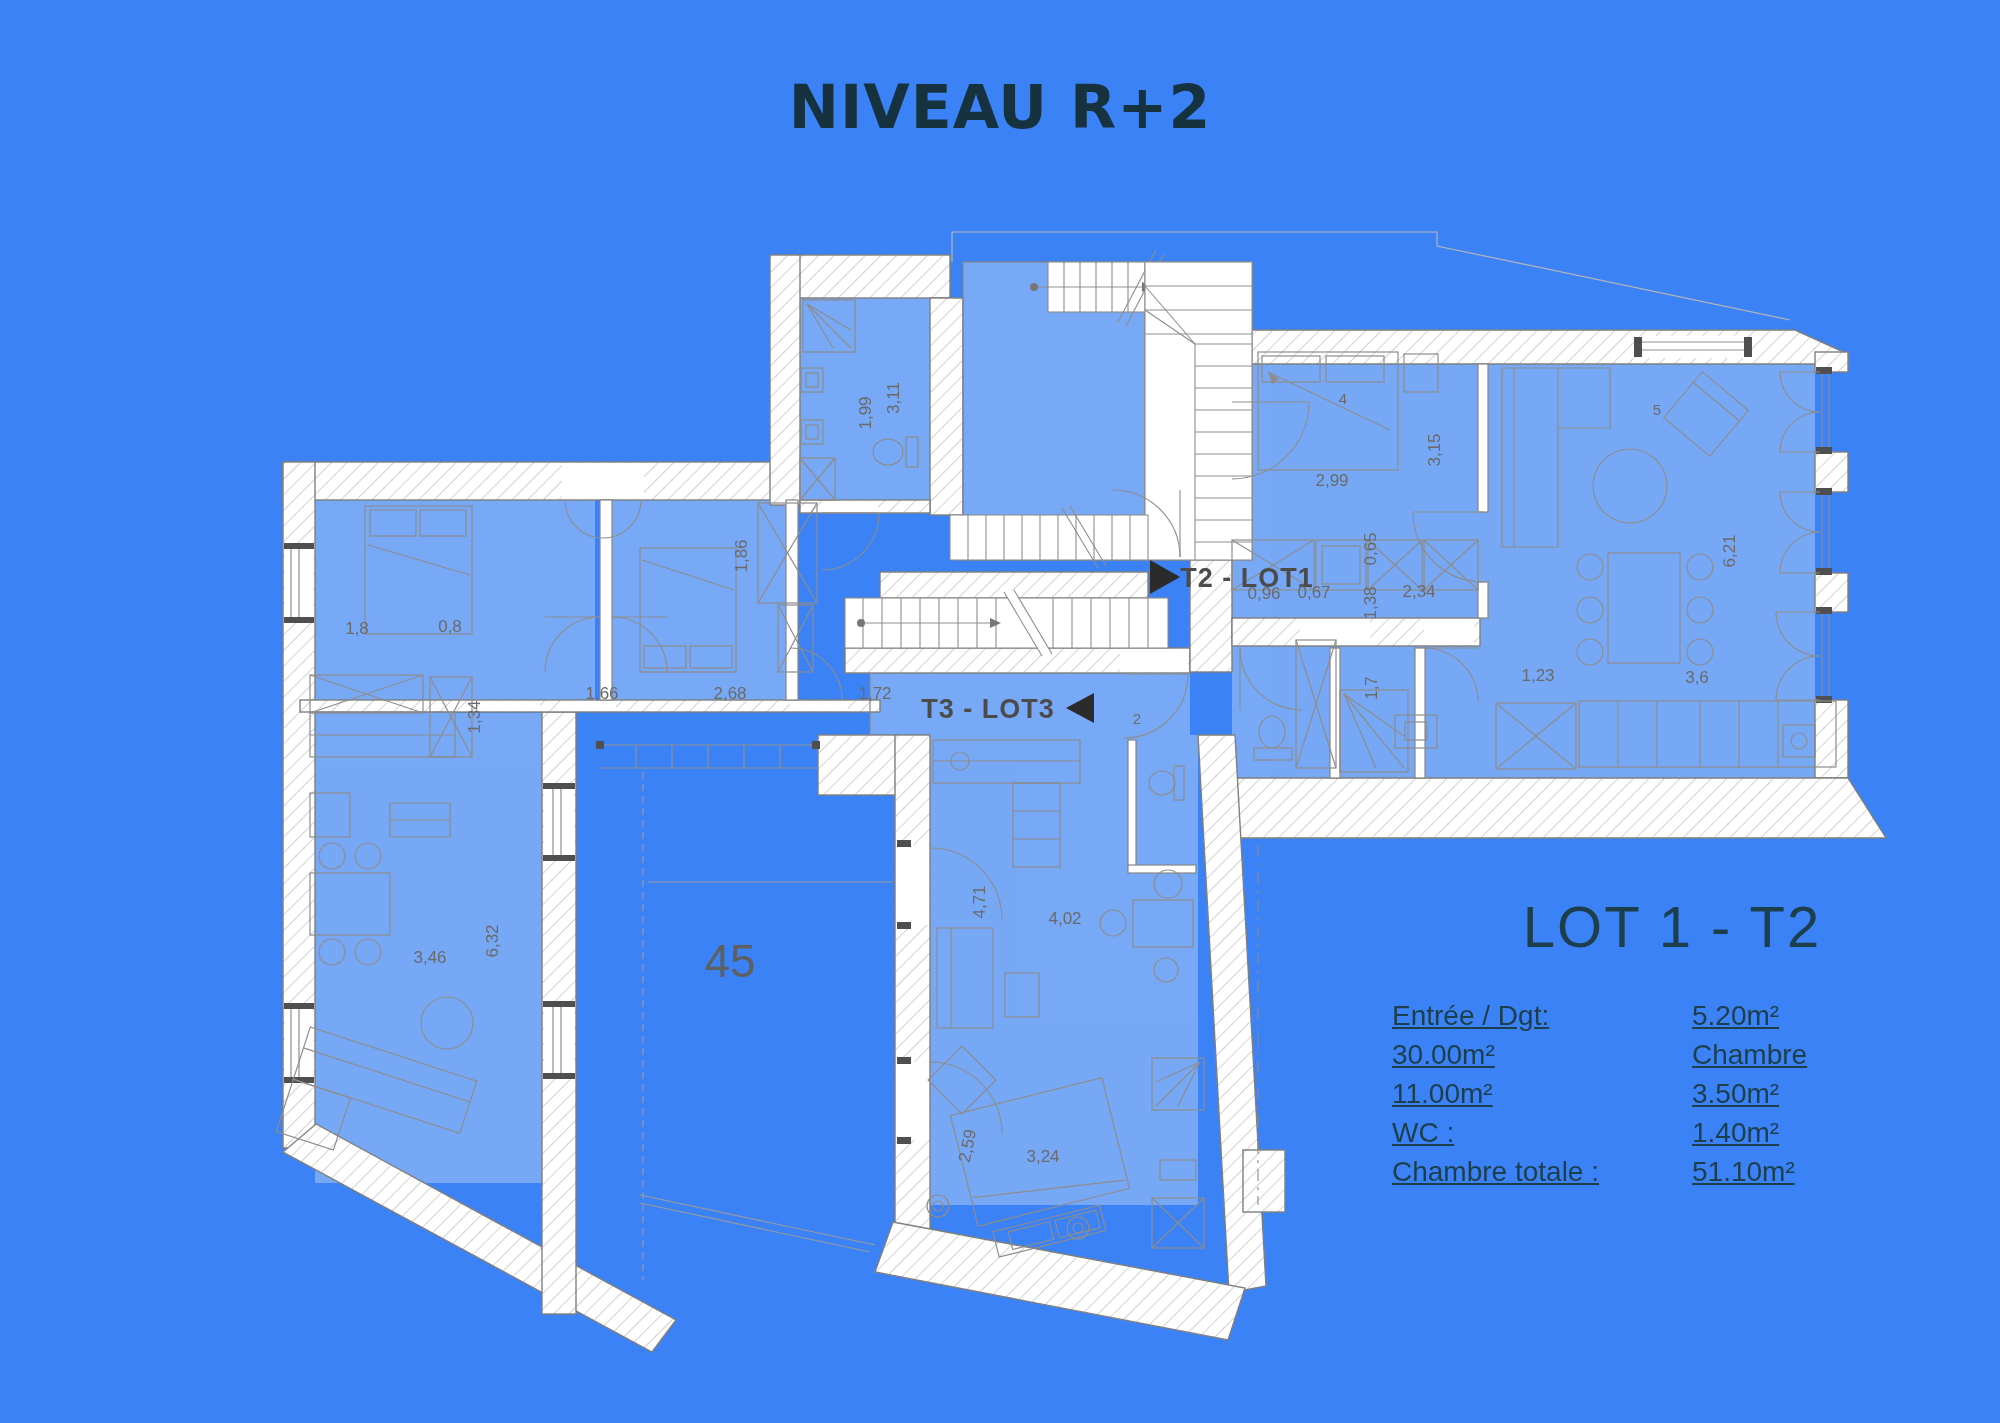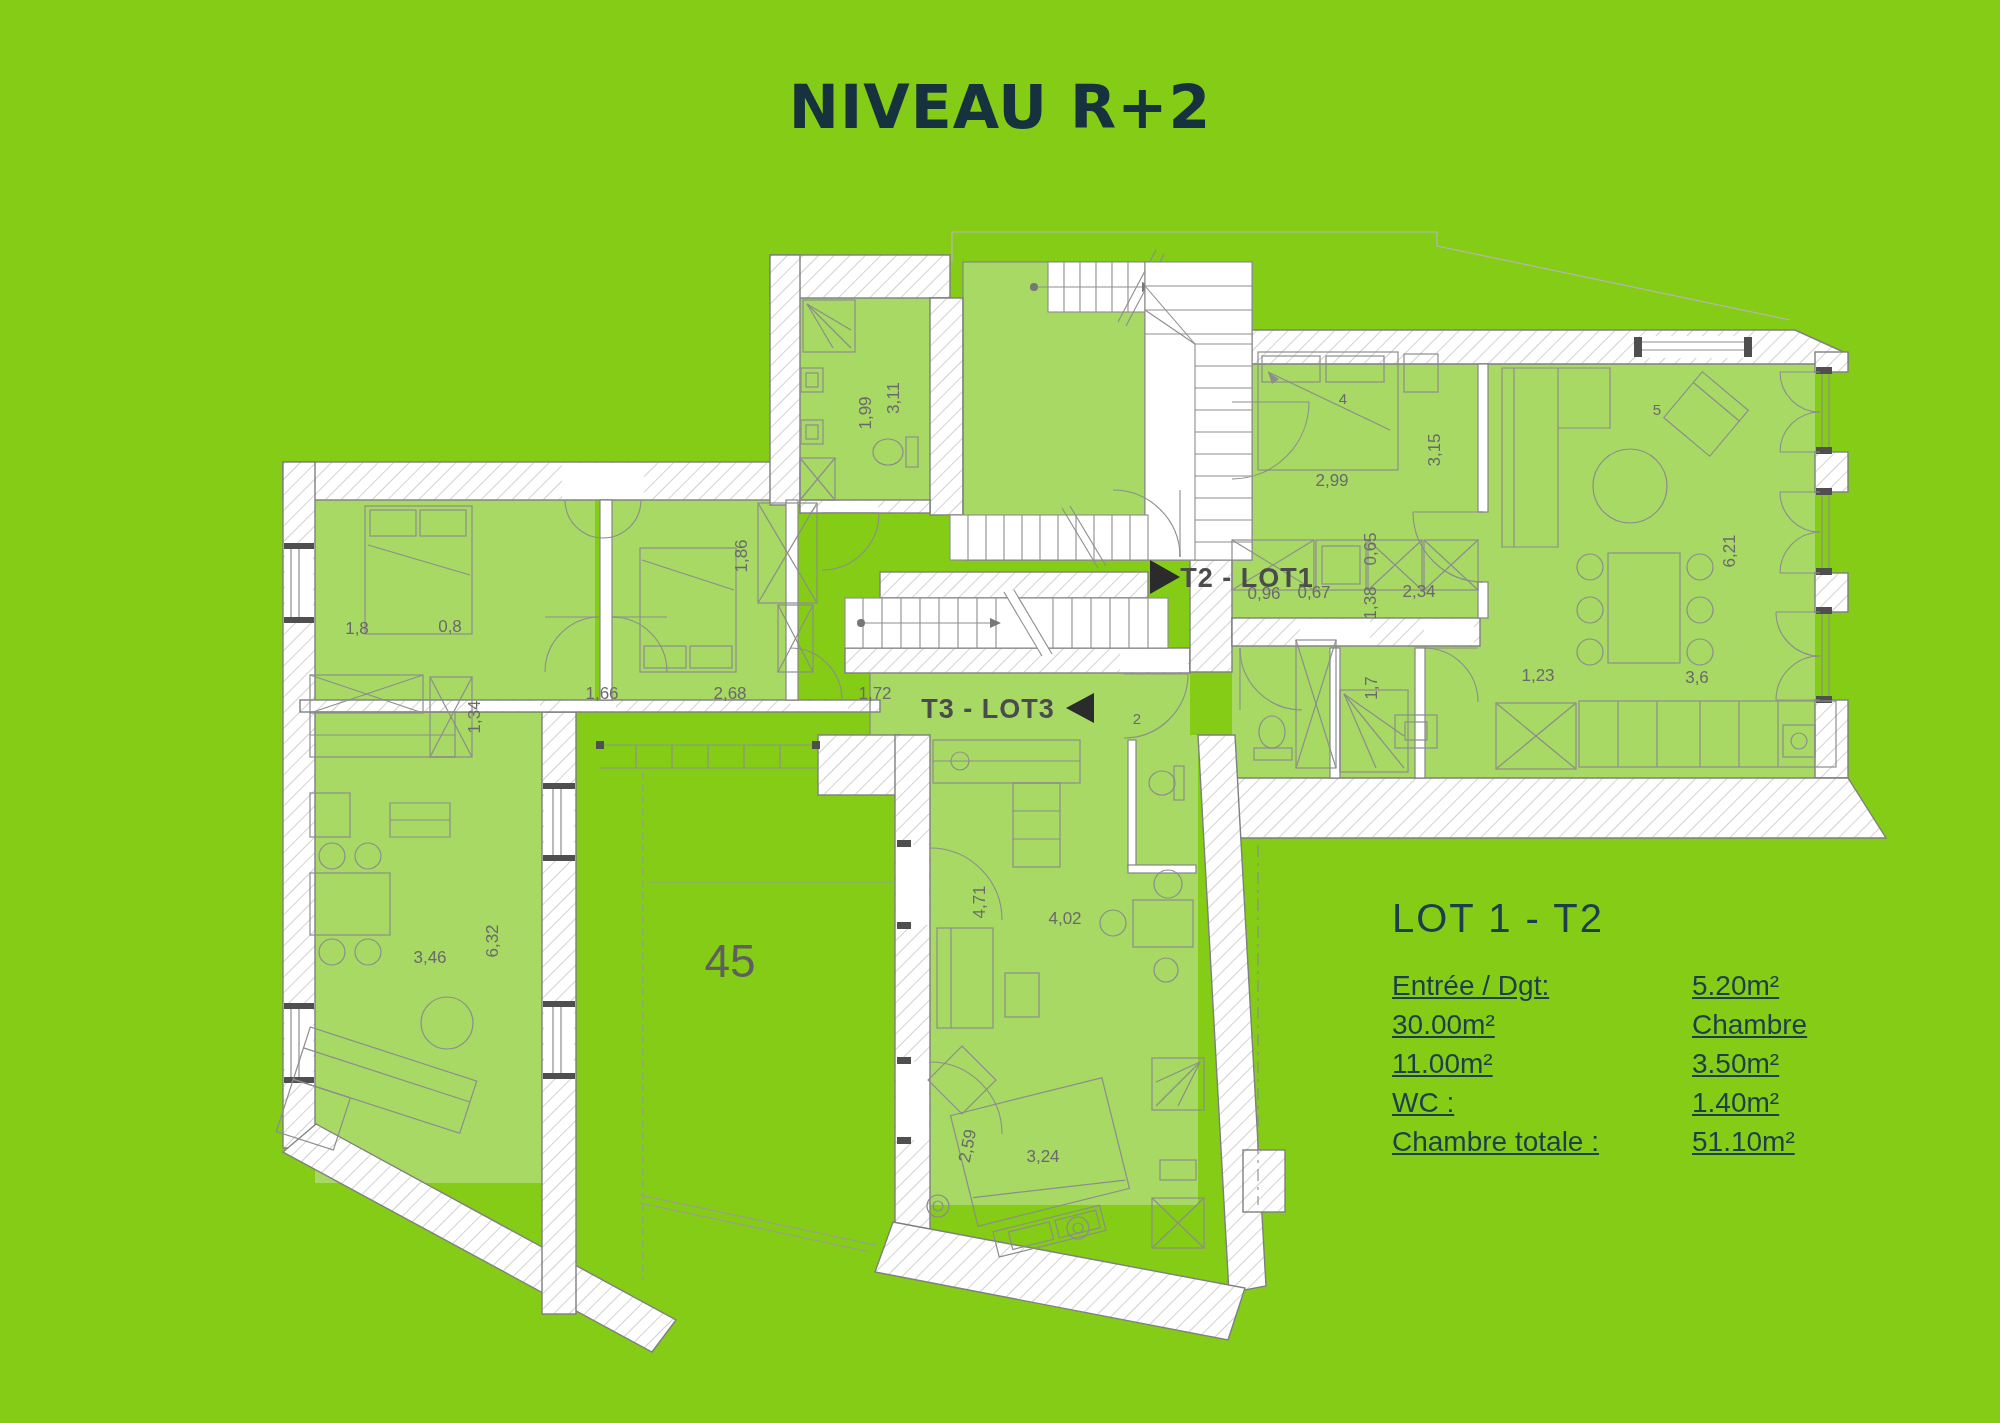--- a/index.html
+++ b/index.html
@@ -3,7 +3,7 @@
 <meta charset="utf-8">
 <style>
   html,body{margin:0;padding:0;background:#ffffff;}
-  #page{position:relative;width:2000px;height:1423px;background:#84cc16;overflow:hidden;
+  #page{position:relative;width:2000px;height:1423px;background:#3b82f6;overflow:hidden;
         font-family:"Liberation Sans",sans-serif;}
   #plan-title{position:absolute;top:72px;left:0;width:100%;text-align:center;
         font-family:"DejaVu Sans",sans-serif;font-weight:900;font-size:60px;

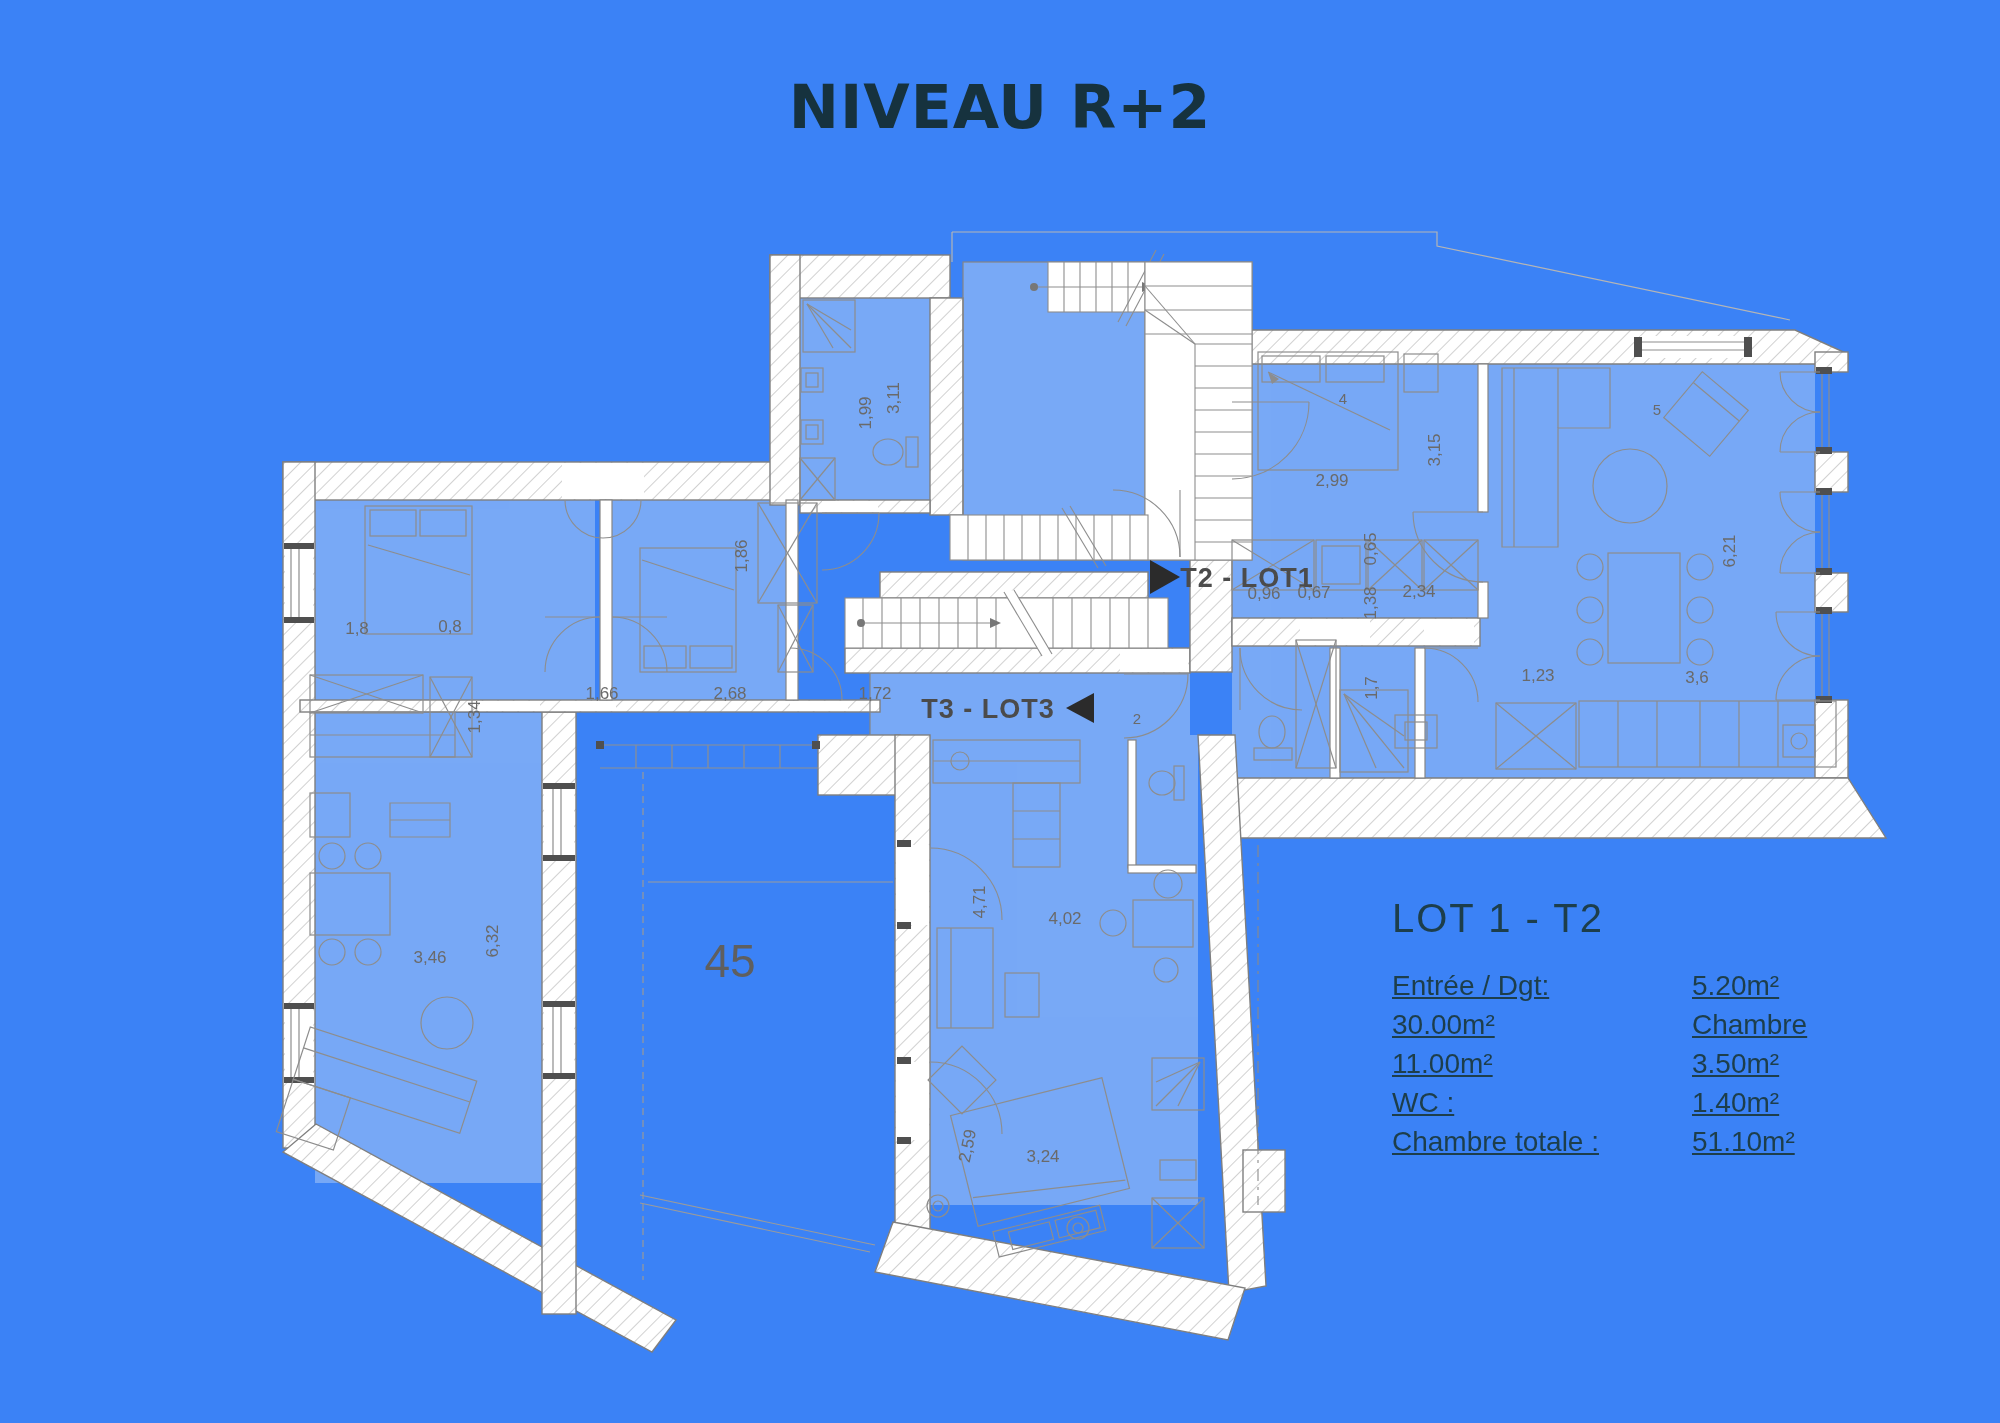--- a/index.html
+++ b/index.html
@@ -10,8 +10,8 @@
         letter-spacing:1px;color:#16323e;}
   #plan-svg{position:absolute;top:0;left:0;}
   #lot-panel{position:absolute;left:1392px;top:898px;width:560px;color:#1d3e4b;}
-  #lot-panel .lp-title{font-size:40px;font-weight:300;letter-spacing:2px;line-height:1;
-        margin-bottom:28px;}
+  #lot-panel .lp-title{font-size:58px;font-weight:300;letter-spacing:2px;line-height:1;
+        margin-bottom:40px;text-align:center;}
   #lot-panel .lp-rows{display:grid;grid-template-columns:300px auto;row-gap:0px;
         font-size:28px;line-height:39px;text-decoration:underline;}
   #lot-panel .lp-rows span{white-space:pre;}

